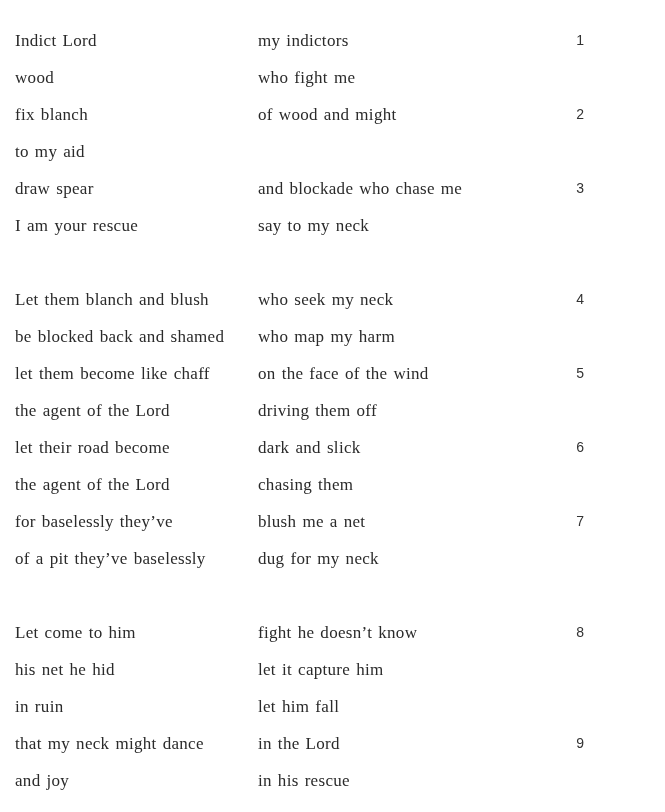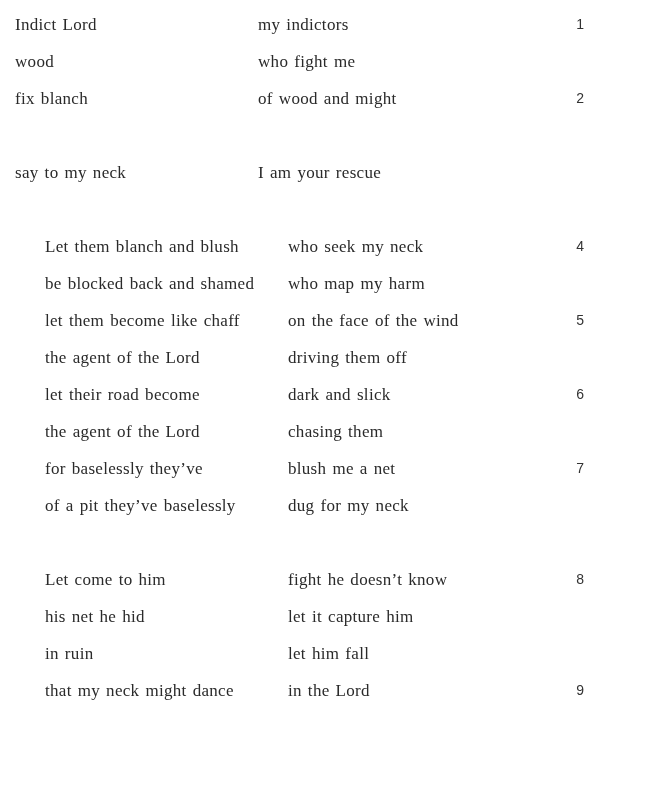--- a/index.html
+++ b/index.html
@@ -18,7 +18,7 @@
     box-sizing: border-box;
     width: 625px;
     height: 812px;
-    padding: 6px 41px 0 15px;
+    padding: 22px 41px 0 15px;
   }
   .stanza + .stanza {
     margin-top: 37px;

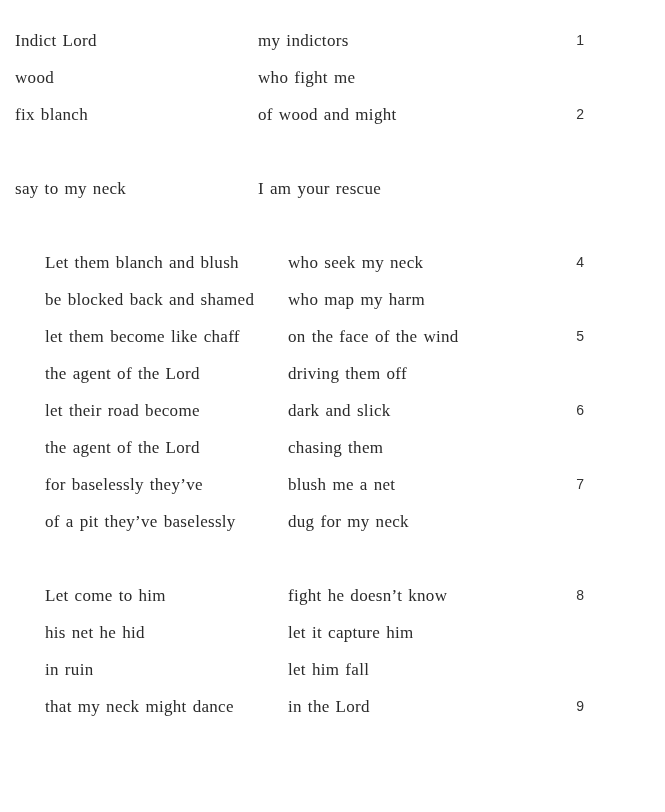--- a/index.html
+++ b/index.html
@@ -67,6 +67,7 @@
         <span class="verse-num">2</span>
       </div>
       <div class="line">
+        <span class="half">to my aid</span>
         <span class="verse-num"></span>
       </div>
       <div class="line">

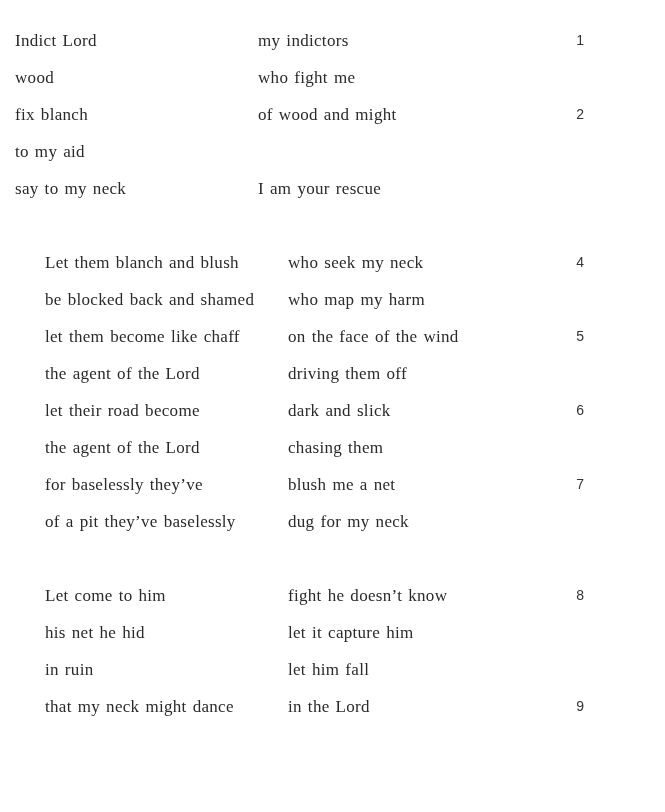--- a/index.html
+++ b/index.html
@@ -69,6 +69,11 @@
       <div class="line">
         <span class="half">to my aid</span>
         <span class="verse-num"></span>
+      </div>
+      <div class="line">
+        <span class="half">draw spear</span>
+        <span class="half">and blockade who chase me</span>
+        <span class="verse-num">3</span>
       </div>
       <div class="line">
         <span class="half">say to my neck</span>

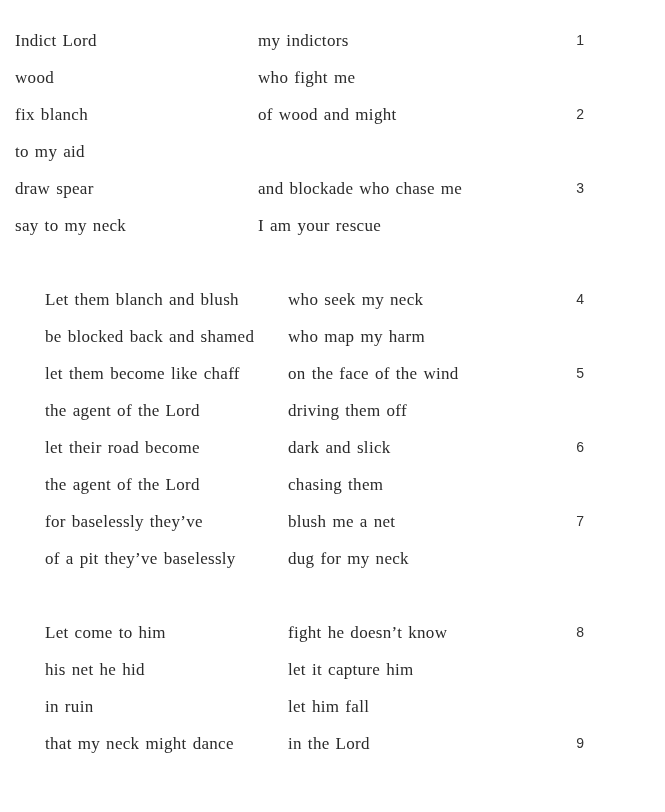--- a/index.html
+++ b/index.html
@@ -76,8 +76,8 @@
         <span class="verse-num">3</span>
       </div>
       <div class="line">
+        <span class="half">I am your rescue</span>
         <span class="half">say to my neck</span>
-        <span class="half">I am your rescue</span>
         <span class="verse-num"></span>
       </div>
     </section>

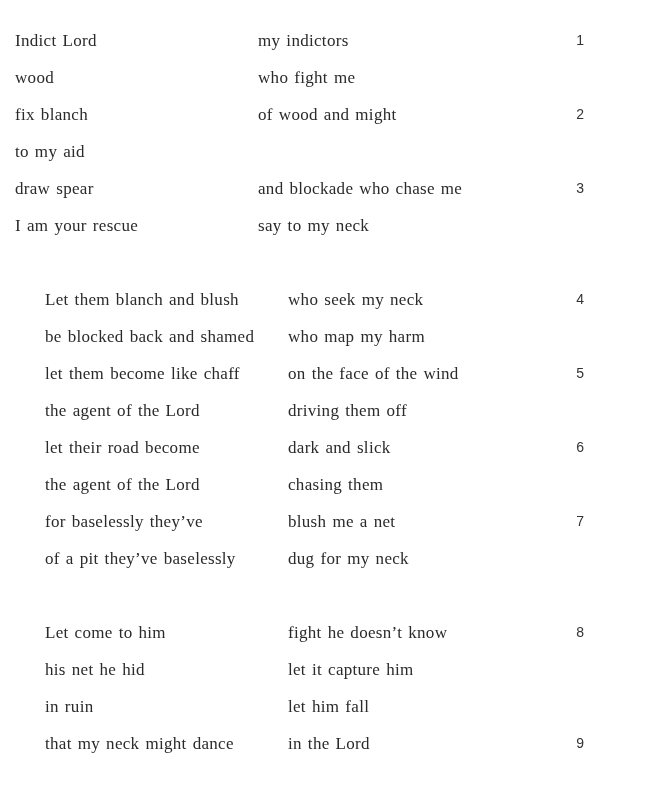--- a/index.html
+++ b/index.html
@@ -22,7 +22,6 @@
   }
   .stanza + .stanza {
     margin-top: 37px;
-    margin-left: 30px;
   }
   .line {
     display: grid;

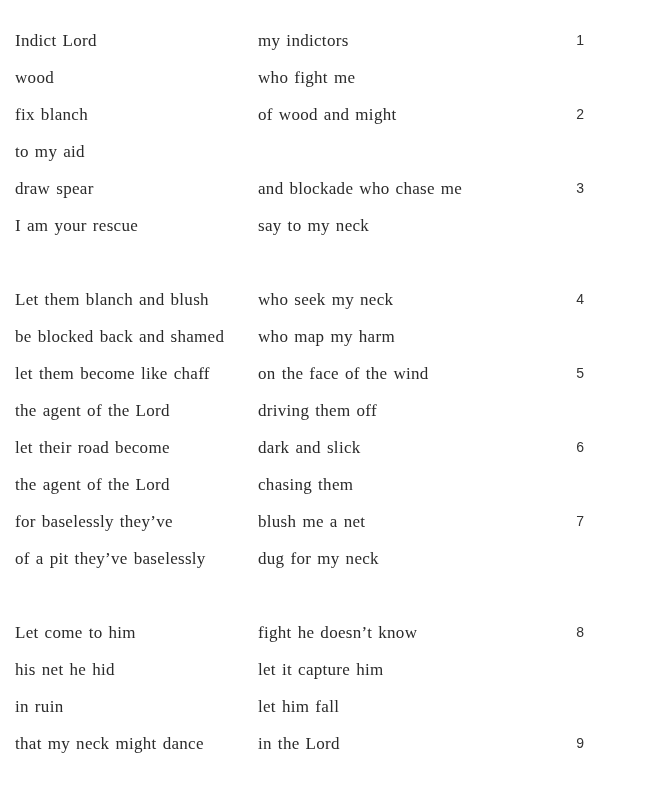--- a/index.html
+++ b/index.html
@@ -143,6 +143,11 @@
         <span class="half">in the Lord</span>
         <span class="verse-num">9</span>
       </div>
+      <div class="line">
+        <span class="half">and joy</span>
+        <span class="half">in his rescue</span>
+        <span class="verse-num"></span>
+      </div>
     </section>
   </main>
 

